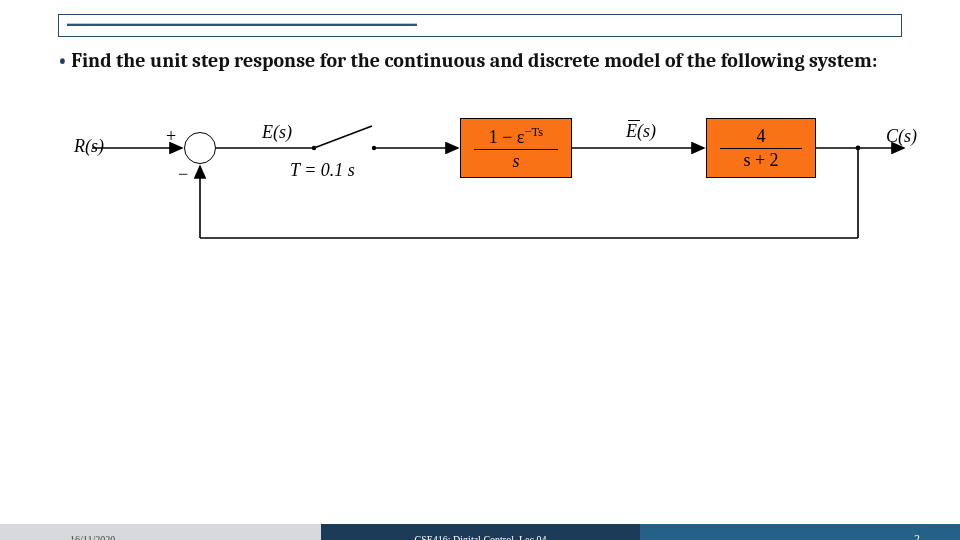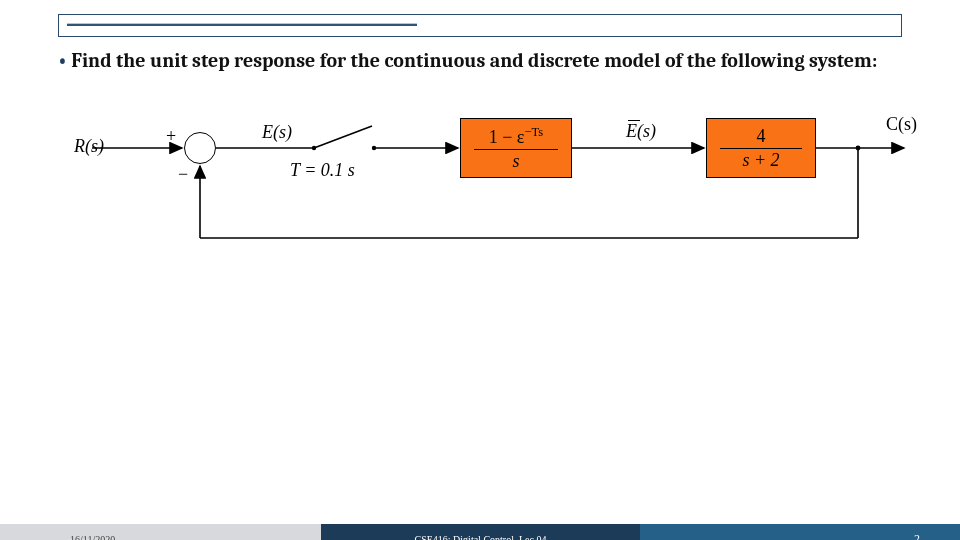--- a/index.html
+++ b/index.html
@@ -184,7 +184,7 @@
         </div>
       </div>
 
-      <span class="lbl" style="left:812px;top:6px;"><span>C(s)</span></span>
+      <span class="lbl" style="left:812px;top:18px;font-style:italic"><span>C(s)</span></span>
 
     </div>
   </div>

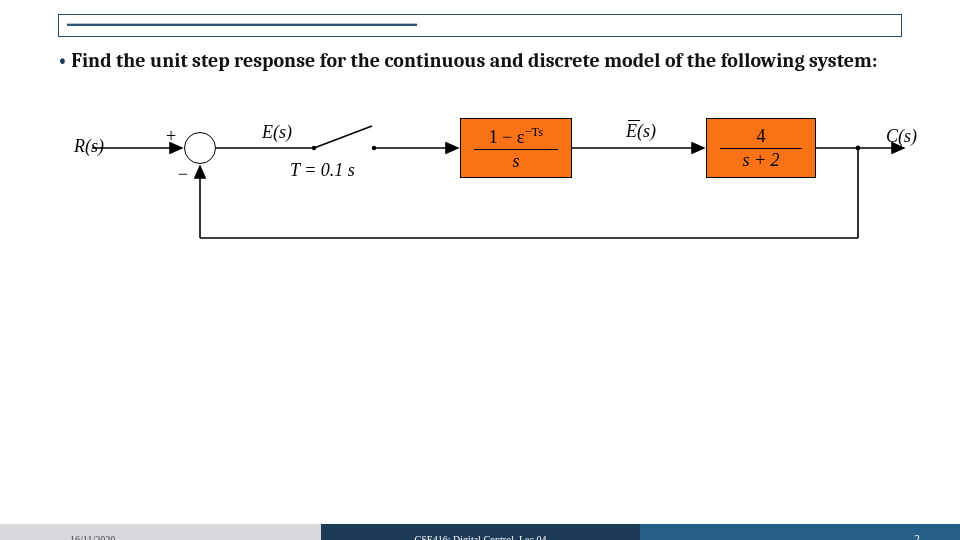--- a/index.html
+++ b/index.html
@@ -180,7 +180,7 @@
         <div class="tf-inner">
           <div class="tf-num">4</div>
           <div class="tf-bar"></div>
-          <div class="tf-den"><span style="font-style:italic">s + 2</span></div>
+          <div class="tf-den"><span style="">s + 2</span></div>
         </div>
       </div>
 

